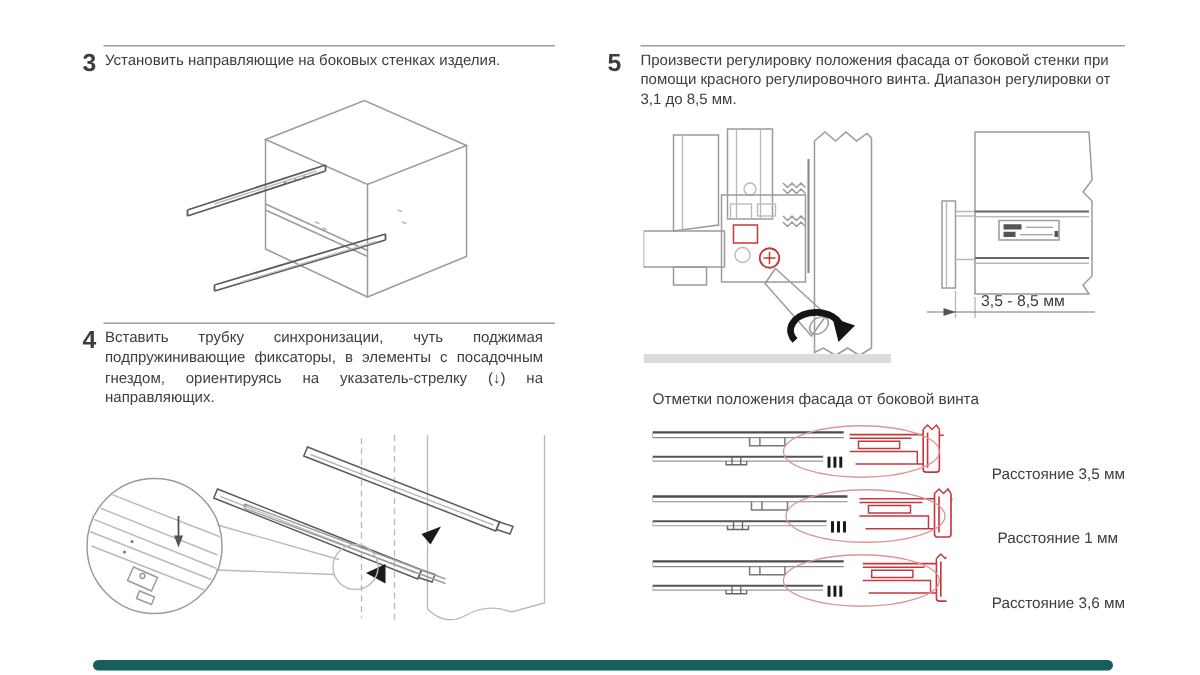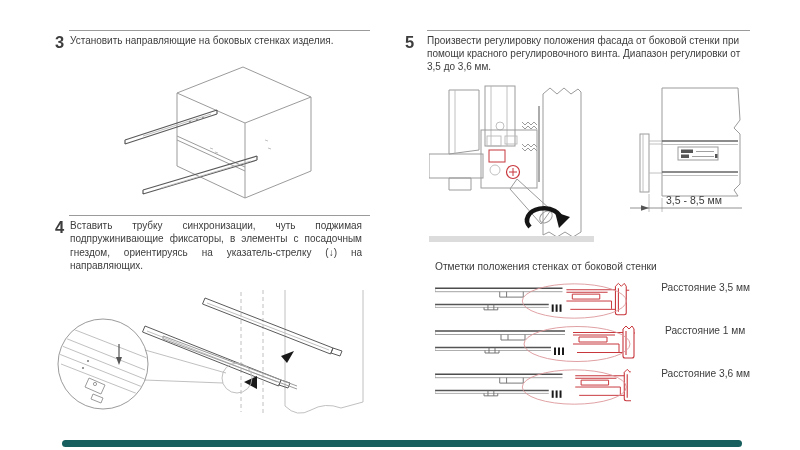--- a/index.html
+++ b/index.html
@@ -131,7 +131,7 @@
     <div class="step-rule"></div>
     <div class="step-head">
       <span class="step-num">5</span>
-      <p class="step-text">Произвести регулировку положения фасада от боковой стенки при помощи красного регулировочного винта. Диапазон регулировки от 3,5 до 3,6 мм.</p>
+      <p class="step-text">Произвести регулировку положения фасада от боковой стенки при помощи красного регулировочного винта. Диапазон регулировки от 3,1 до 8,5 мм.</p>
     </div>
 
     <div class="figs-row">

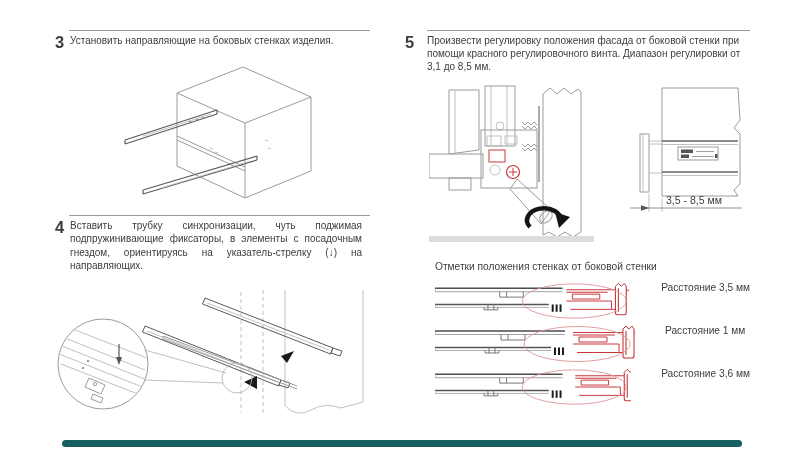--- a/index.html
+++ b/index.html
@@ -26,7 +26,7 @@
   .fig-cabinet{margin:9px 0 0 60px;}
   .step4{margin-top:15px;}
   .fig-sync{margin:18px 0 0 -10px;}
-  .figs-row{display:flex;margin:10px 0 0 24px;gap:36px;align-items:flex-start;}
+  .figs-row{display:flex;margin:10px 0 0 24px;gap:24px;align-items:flex-start;}
   .marks-title{font-size:10.2px;margin:17px 0 0 30px;}
   .marks-rows{margin-top:10px;}
   .mark-row{display:flex;align-items:flex-start;margin:0 0 3px 30px;}

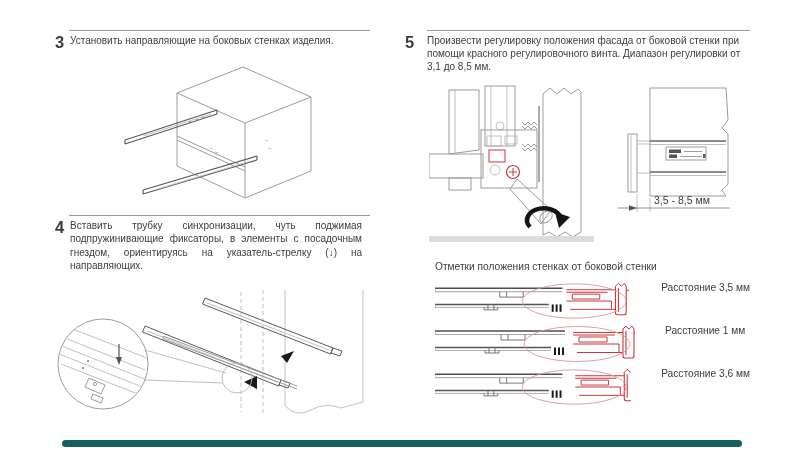--- a/index.html
+++ b/index.html
@@ -209,7 +209,7 @@
   </section>
 
   <section>
-    <p class="marks-title">Отметки положения стенках от боковой стенки</p>
+    <p class="marks-title">Отметки положения фасада от боковой винта</p>
     <div class="marks-rows">
 
       <div class="mark-row">

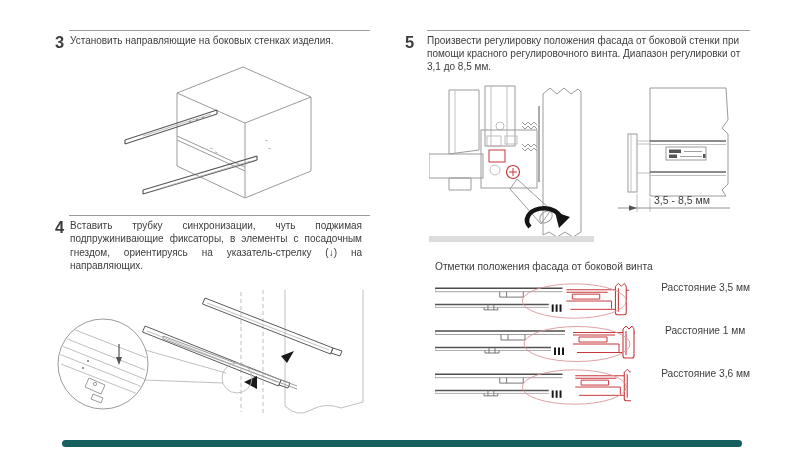--- a/index.html
+++ b/index.html
@@ -29,7 +29,7 @@
   .figs-row{display:flex;margin:10px 0 0 24px;gap:24px;align-items:flex-start;}
   .marks-title{font-size:10.2px;margin:17px 0 0 30px;}
   .marks-rows{margin-top:10px;}
-  .mark-row{display:flex;align-items:flex-start;margin:0 0 3px 30px;}
+  .mark-row{display:flex;align-items:flex-end;margin:0 0 3px 30px;}
   .mark-label{font-size:10.2px;margin-left:30px;white-space:nowrap;}
   .footer-bar{position:absolute;left:62px;top:440px;width:680px;height:7px;border-radius:3.5px;background:#175f5f;}
   svg{display:block;}

